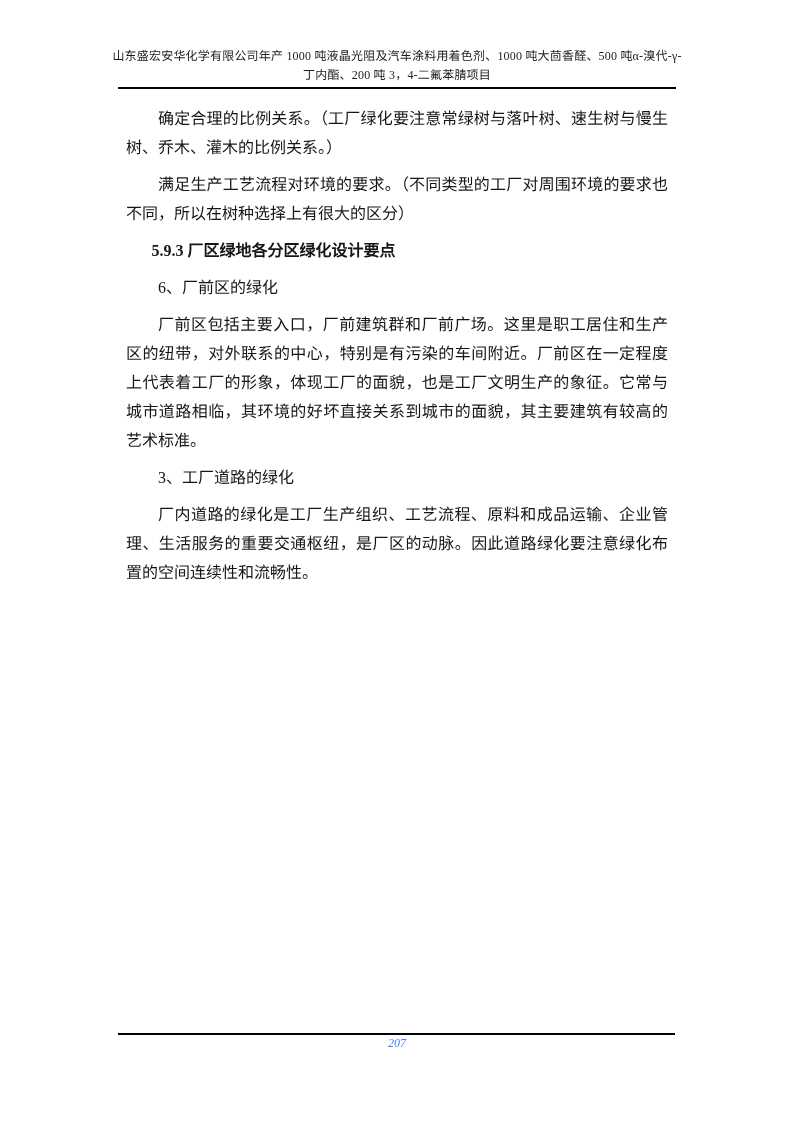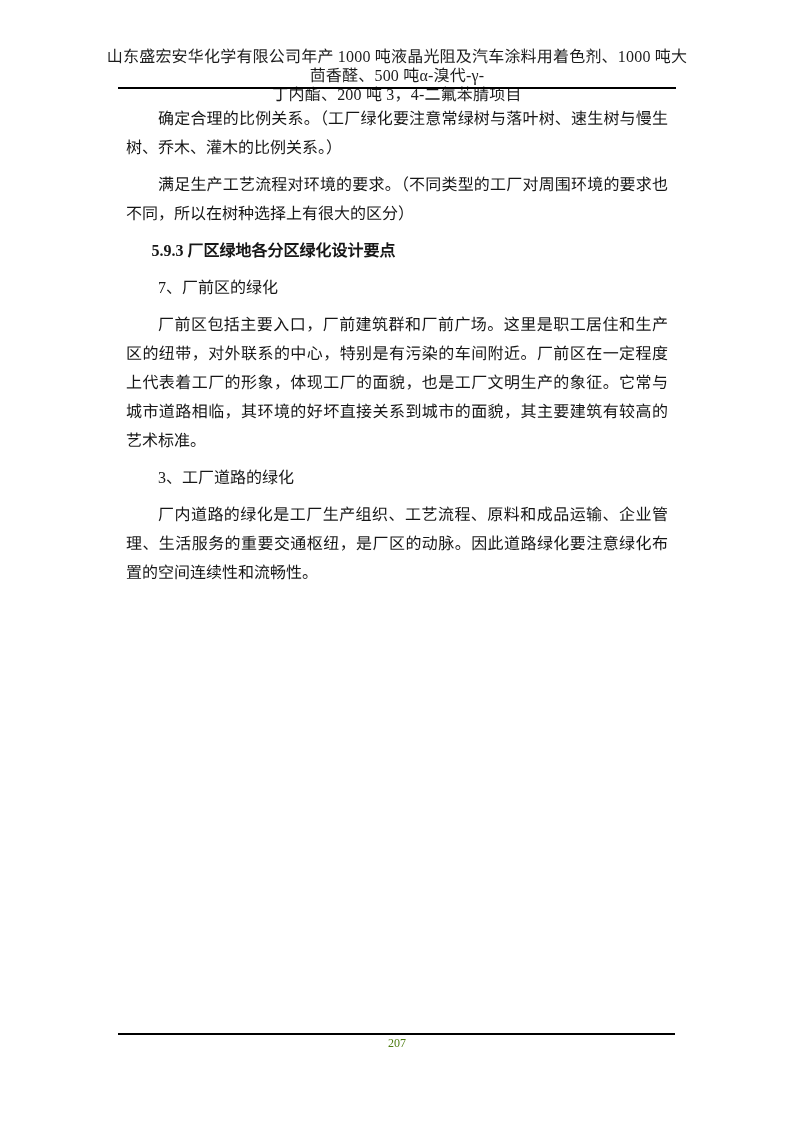--- a/index.html
+++ b/index.html
@@ -23,7 +23,7 @@
     left: 100px;
     right: 100px;
     text-align: center;
-    font-size: 16px;
+    font-size: 12px;
     line-height: 19px;
     color: #1c1c1c;
     letter-spacing: 0.2px;

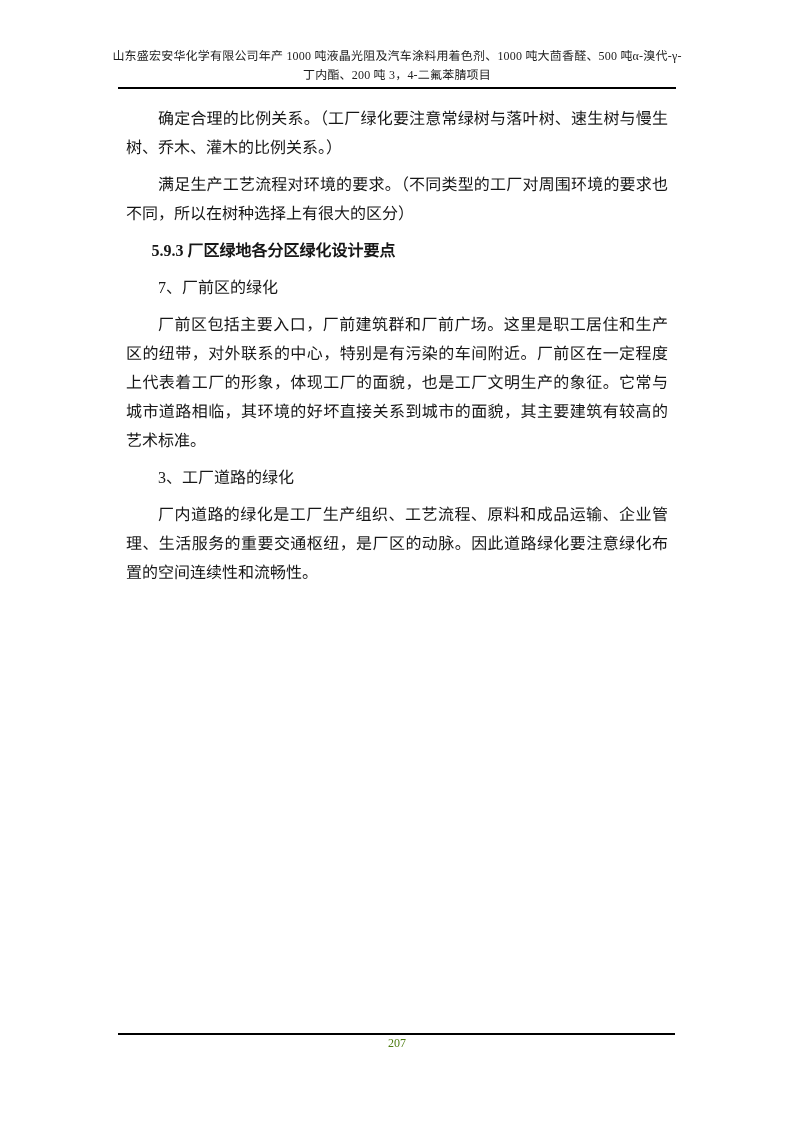--- a/index.html
+++ b/index.html
@@ -90,7 +90,7 @@
     <p>确定合理的比例关系。（工厂绿化要注意常绿树与落叶树、速生树与慢生树、乔木、灌木的比例关系。）</p>
     <p>满足生产工艺流程对环境的要求。（不同类型的工厂对周围环境的要求也不同，所以在树种选择上有很大的区分）</p>
     <p class="section-heading">5.9.3 厂区绿地各分区绿化设计要点</p>
-    <p>7、厂前区的绿化</p>
+    <p>6、厂前区的绿化</p>
     <p>厂前区包括主要入口，厂前建筑群和厂前广场。这里是职工居住和生产区的纽带，对外联系的中心，特别是有污染的车间附近。厂前区在一定程度上代表着工厂的形象，体现工厂的面貌，也是工厂文明生产的象征。它常与城市道路相临，其环境的好坏直接关系到城市的面貌，其主要建筑有较高的艺术标准。</p>
     <p>3、工厂道路的绿化</p>
     <p>厂内道路的绿化是工厂生产组织、工艺流程、原料和成品运输、企业管理、生活服务的重要交通枢纽，是厂区的动脉。因此道路绿化要注意绿化布置的空间连续性和流畅性。</p>

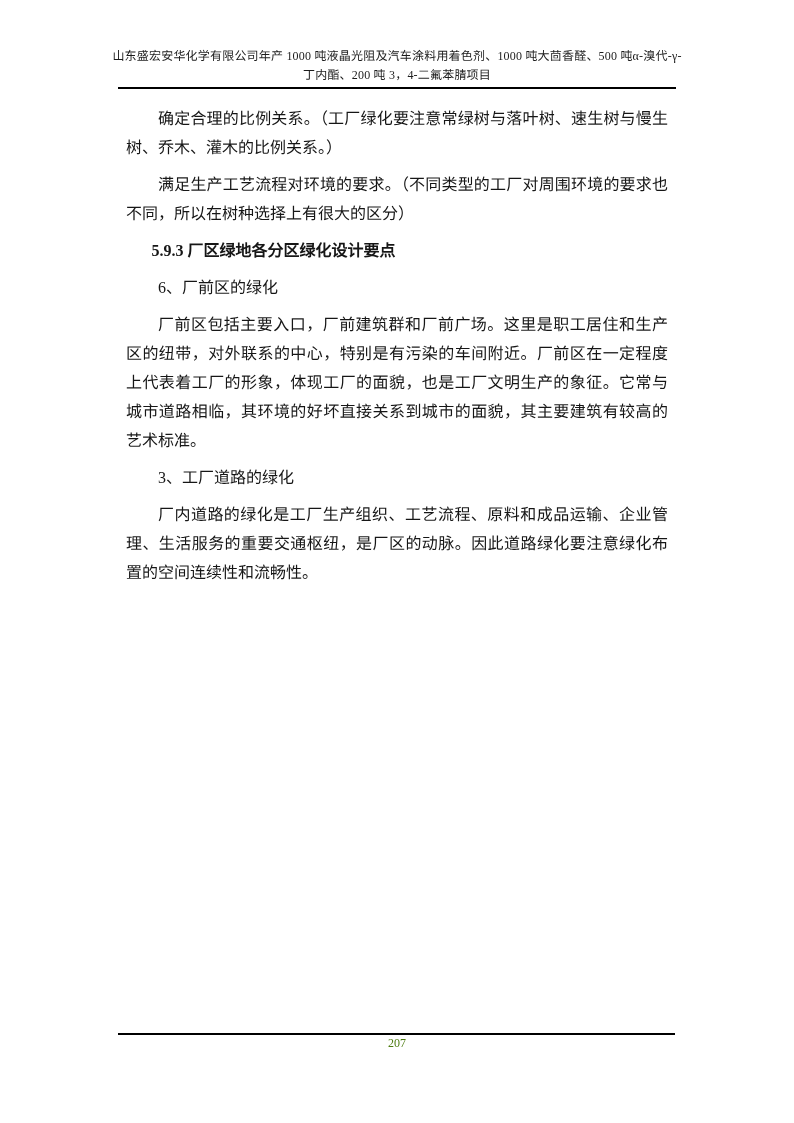--- a/index.html
+++ b/index.html
@@ -71,7 +71,8 @@
     text-align: center;
     font-size: 12px;
     line-height: 15px;
-    color: #4d7c0f;
+    color: #3b82f6;
+    font-style: italic;
   }
 </style>
 </head>

